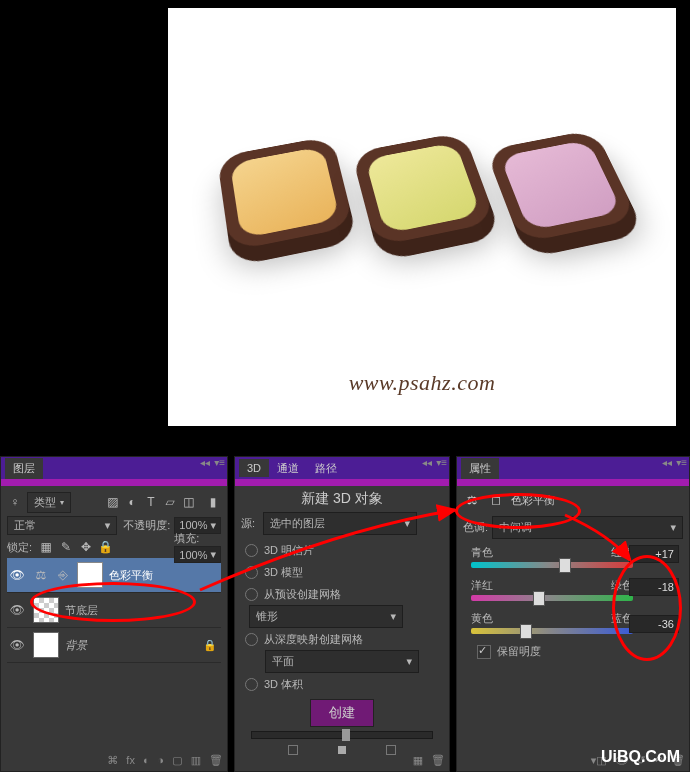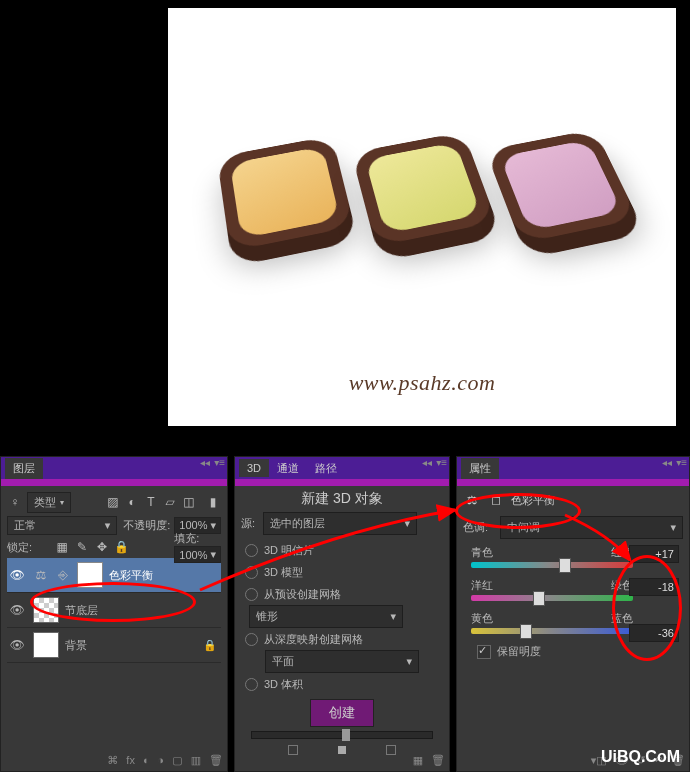--- a/index.html
+++ b/index.html
@@ -70,7 +70,7 @@
   .prop-icons{display:flex;gap:6px;align-items:center;margin:2px 0 8px 0}
   .propico{width:18px;height:16px;display:flex;align-items:center;justify-content:center;color:#ccc;font-size:12px}
   .prop-title{font-size:11px;color:#ccc}
-  .tone-row{display:flex;align-items:center;gap:8px;margin:6px 0}
+  .tone-row{display:flex;align-items:center;margin:6px 0}
   .slider-grp{margin:6px 0 10px 8px}
   .slider-top{display:flex;justify-content:space-between;font-size:11px;margin-bottom:2px}
   .gradbar{height:6px;position:relative;border-radius:2px}

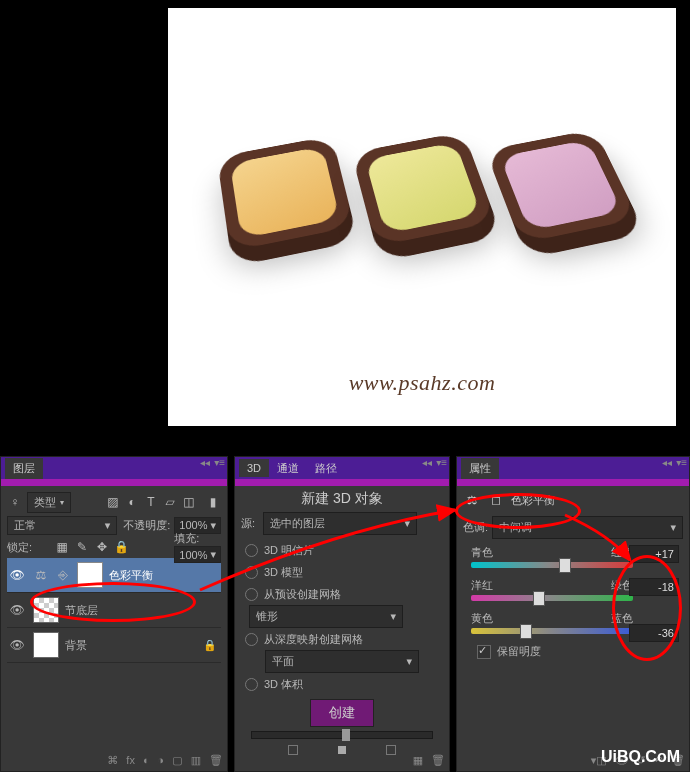--- a/index.html
+++ b/index.html
@@ -40,7 +40,7 @@
   .row2 .combo{background:#323232;border:1px solid #222;padding:1px 6px;display:flex;align-items:center;gap:4px;flex:1}
   .row2 .lblr{margin-left:auto;display:flex;align-items:center;gap:4px}
   .valbox{background:#282828;border:1px solid #222;padding:1px 4px;min-width:34px;display:flex;align-items:center;gap:3px}
-  .lockrow{display:flex;align-items:center;height:22px;gap:22px}
+  .lockrow{display:flex;align-items:center;height:22px;gap:6px}
   .lockrow .icns{display:flex;gap:4px}
   .layer{display:flex;align-items:center;height:34px;border-bottom:1px solid #2a2a2a;padding-right:4px;gap:6px}
   .layer.sel{background:#5578a8;color:#fff}

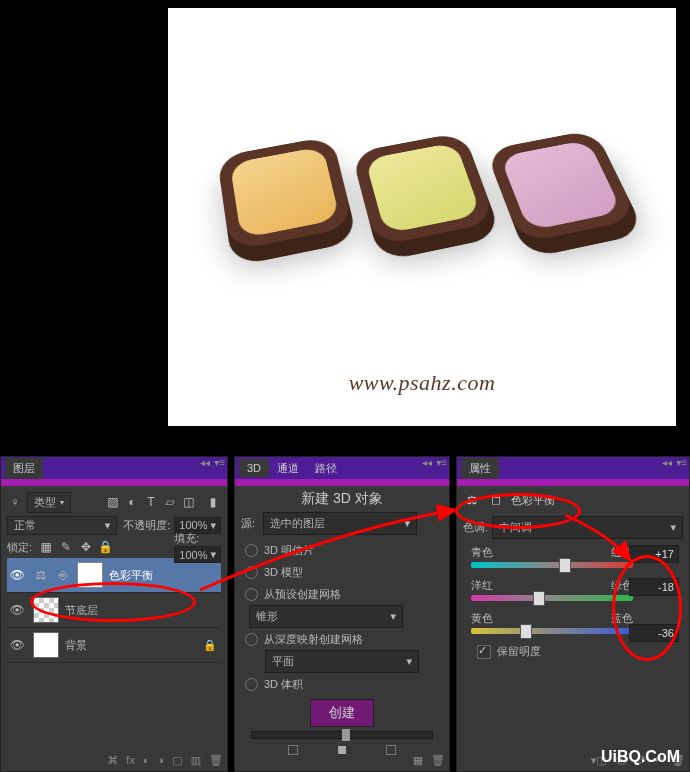--- a/index.html
+++ b/index.html
@@ -307,7 +307,7 @@
           <div class="gradbar g3">
               <div class="gknob" style="left:34%"></div>
             </div>
-          <div class="numbox" style="top:13px">-36</div>
+          <div class="numbox" style="top:4px">-36</div>
         </div>
       </div>
 

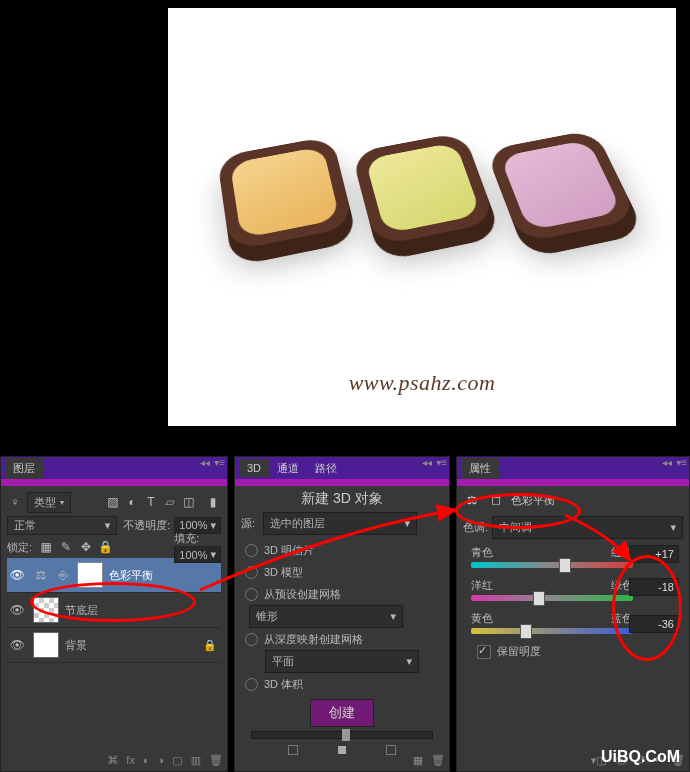--- a/index.html
+++ b/index.html
@@ -174,7 +174,7 @@
       <div class="layer">
         <div class="eye">👁</div>
         <div class="thumb"></div>
-        <div class="lname" style="">背景</div>
+        <div class="lname" style="font-style:italic">背景</div>
         <div class="llock">🔒</div>
       </div>
     </div>

